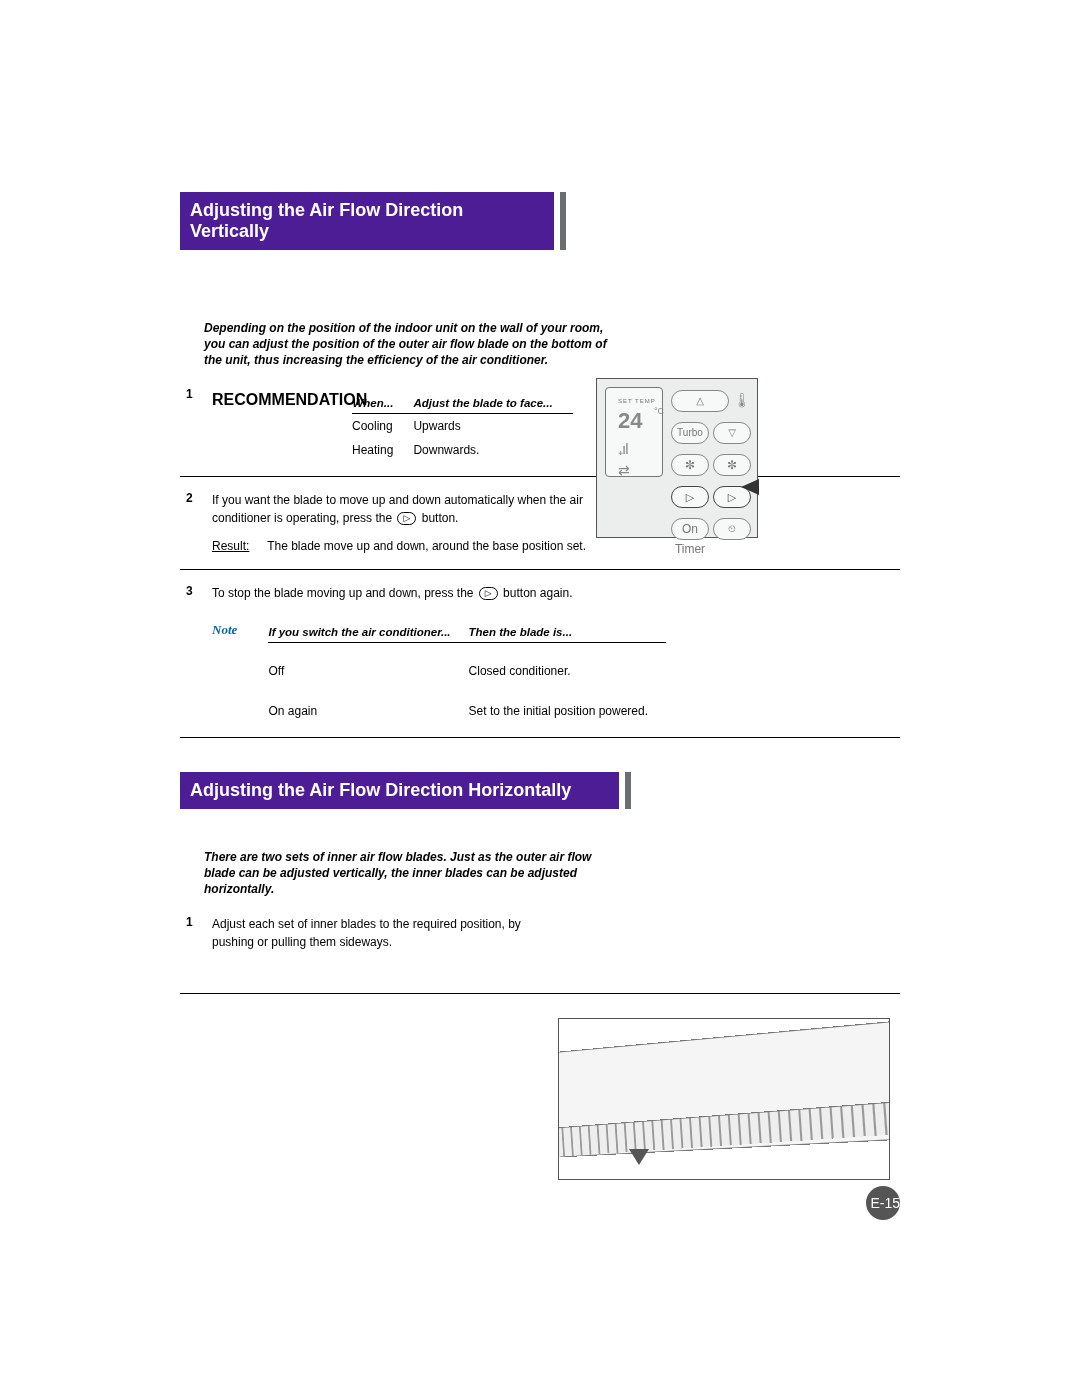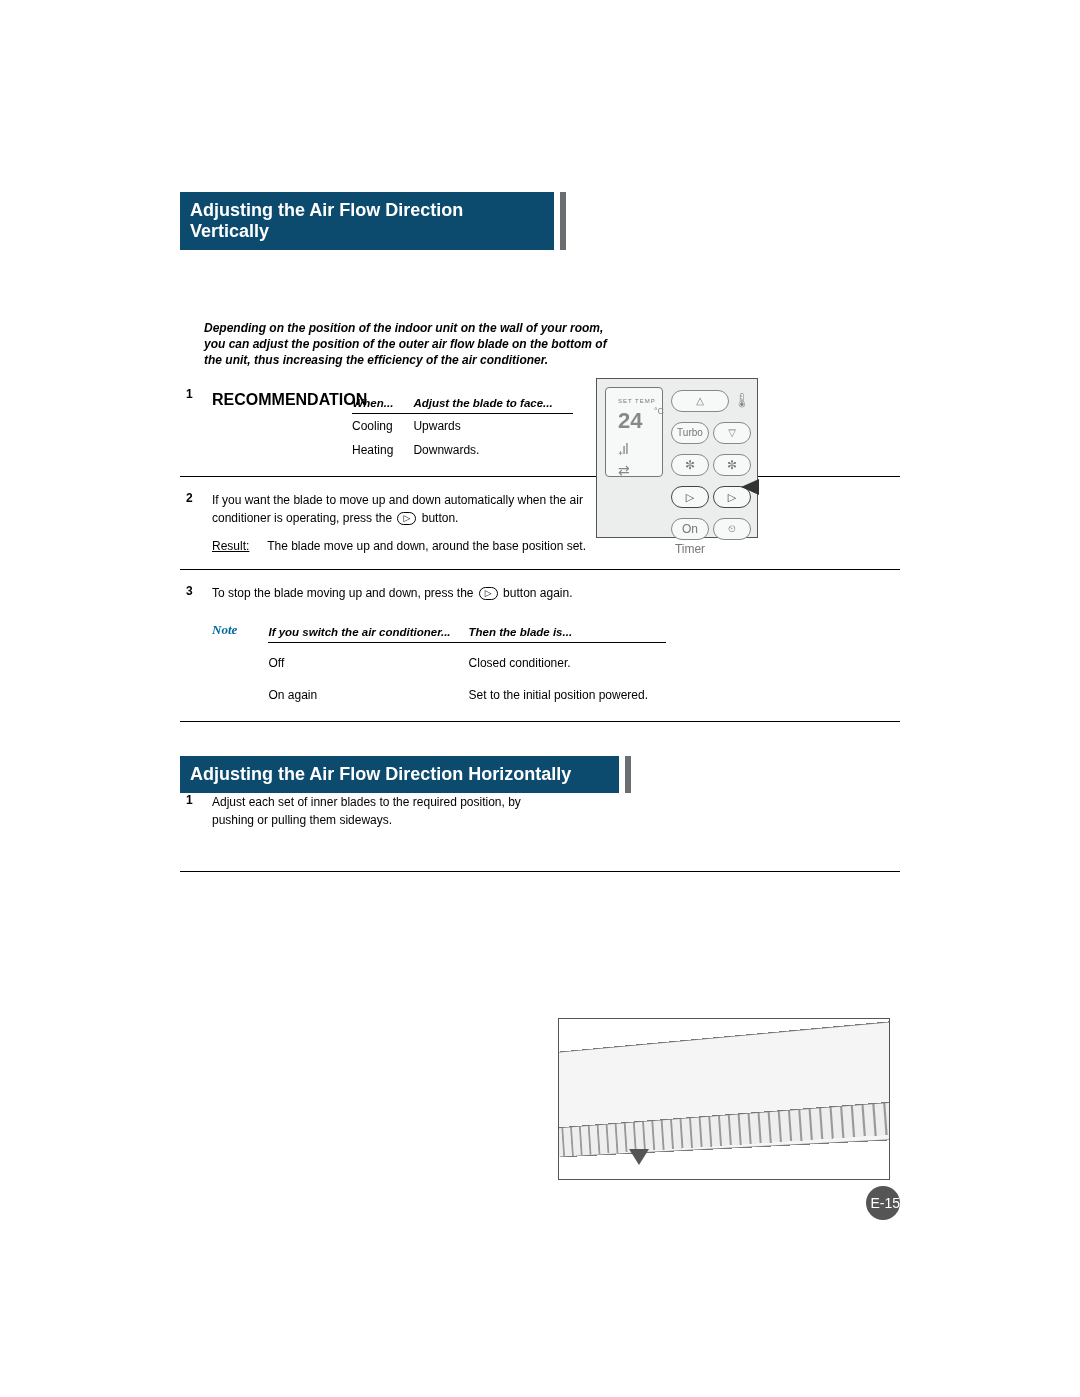--- a/index.html
+++ b/index.html
@@ -19,7 +19,7 @@
     width: 720px;
   }
   .section-heading {
-    background: #0c4a6e;
+    background: #4c1d95;
     color: #fff;
     font-weight: bold;
     font-size: 18px;

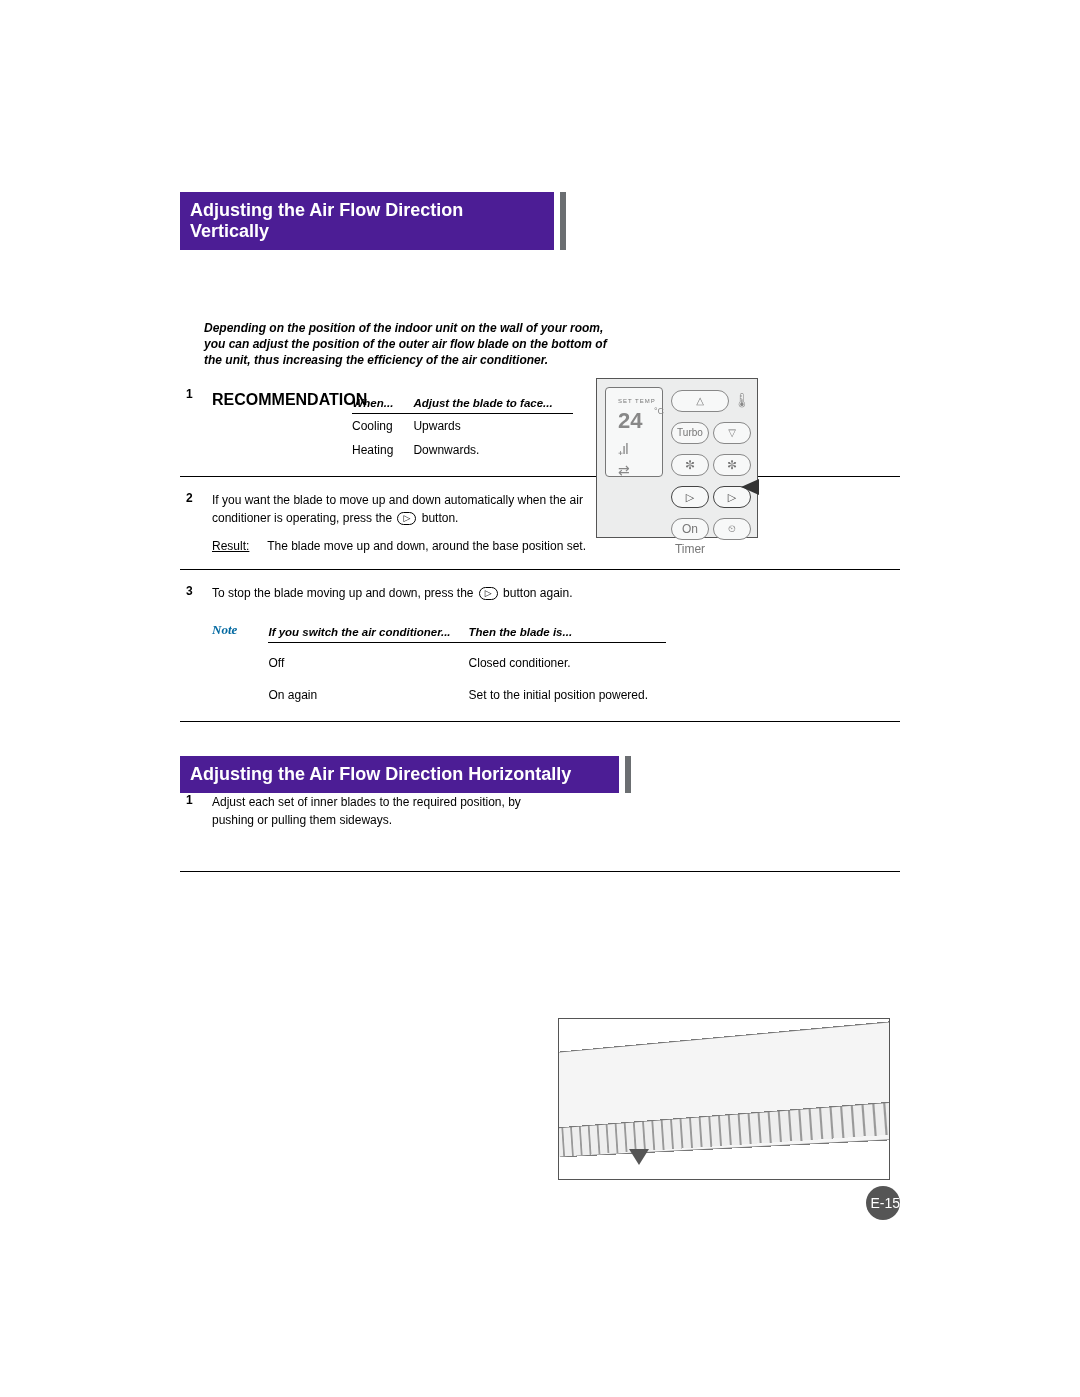--- a/index.html
+++ b/index.html
@@ -95,7 +95,7 @@
     border-bottom: 1px solid #000;
     padding: 4px 18px 4px 0;
   }
-  .note-table td { padding: 13px 18px 5px 0; }
+  .note-table td { padding: 21px 18px 5px 0; }
   .btn-icon {
     display:inline-block;
     border: 1px solid #000;

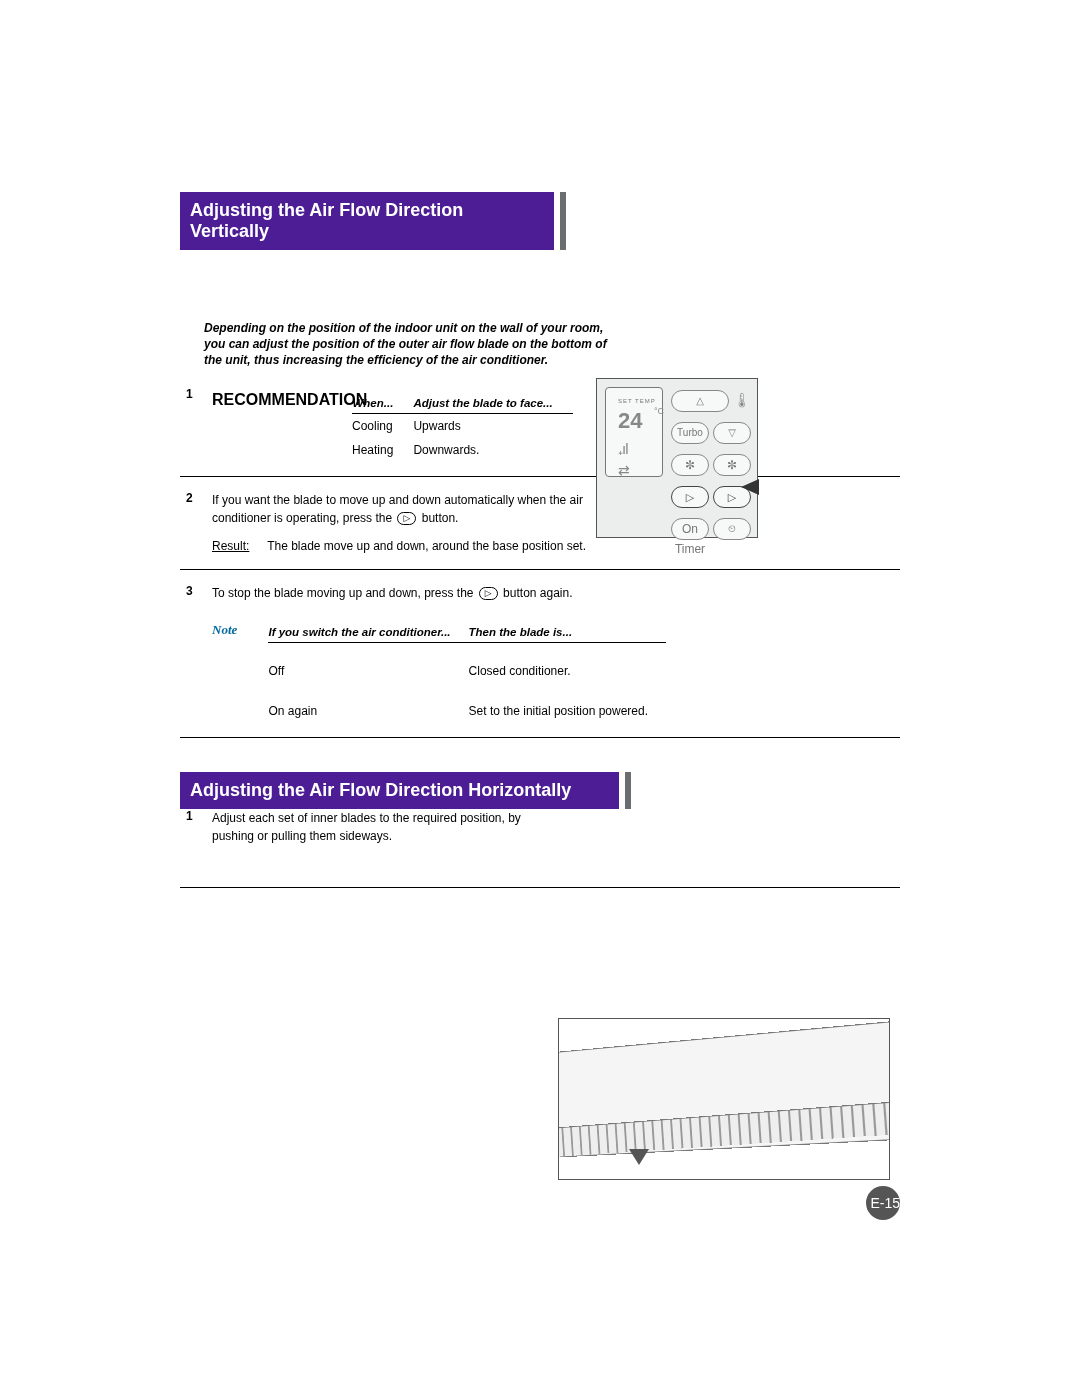--- a/index.html
+++ b/index.html
@@ -262,6 +262,7 @@
   <div style="height:20px"></div>
   <div class="section-heading wide">Adjusting the Air Flow Direction Horizontally</div>
 
+  <div class="intro" style="margin-top:40px">There are two sets of inner air flow blades. Just as the outer air flow blade can be adjusted vertically, the inner blades can be adjusted horizontally.</div>
 
   <div class="step-block">
     <span class="step-num">1</span>

